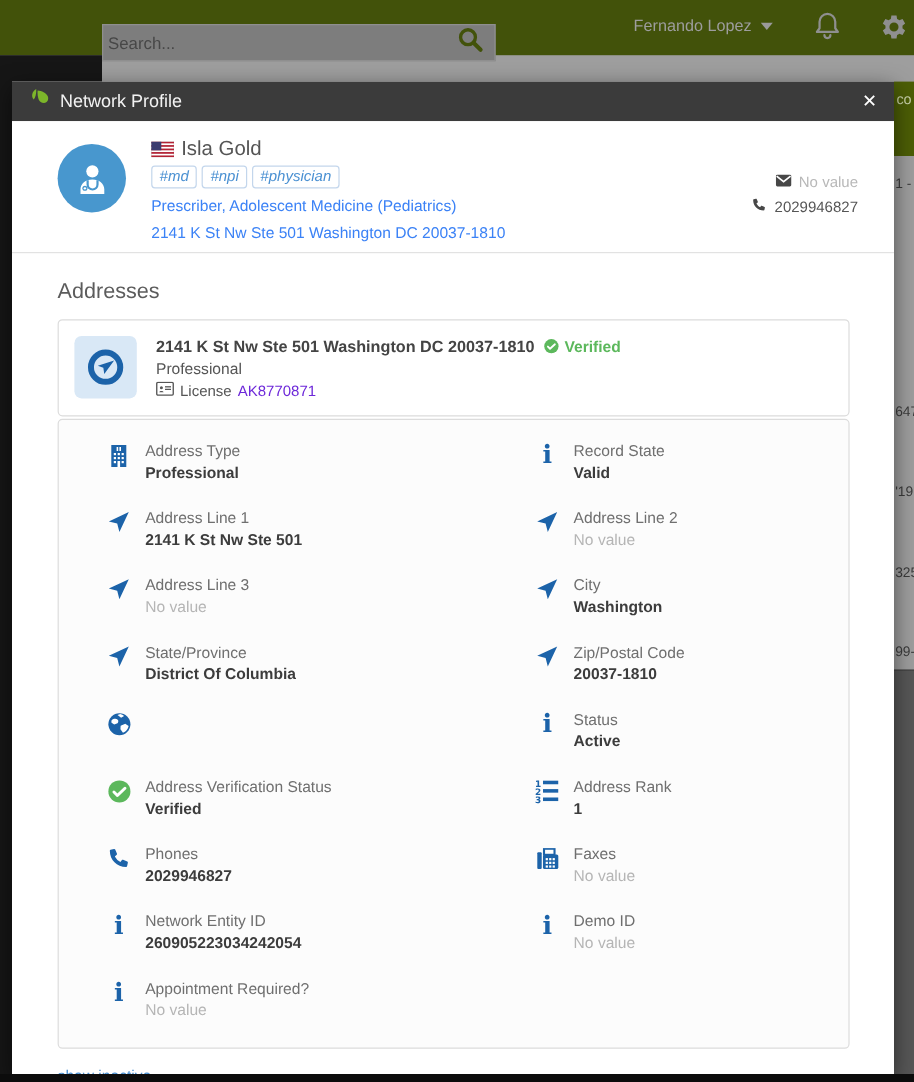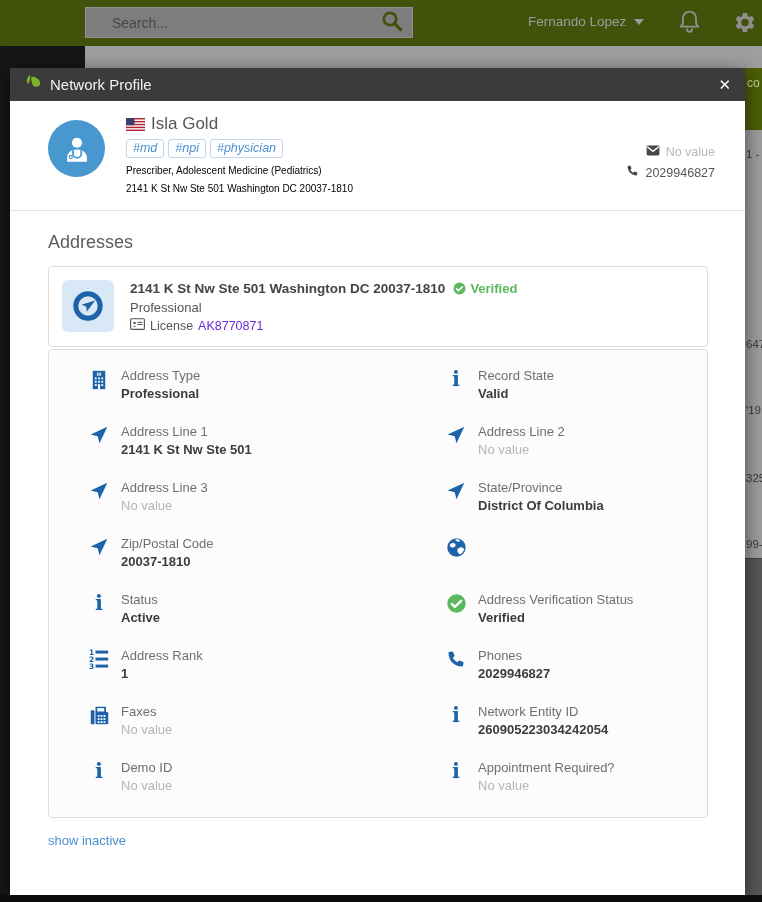--- a/index.html
+++ b/index.html
@@ -14,9 +14,9 @@
   .sidebar-bg { position:absolute; left:0; top:46px; width:85px; height:856px; background:#161616; z-index:1; }
   .footer-bg { position:absolute; left:0; top:895px; width:762px; height:7px; background:#0c0c0c; z-index:6; }
   .search-box {
-    position:absolute; left:85px; top:7px; width:328px; height:31px;
+    position:absolute; left:85px; top:20px; width:328px; height:31px;
     background:#7d7d7d; border:1px solid #8f8f8f; z-index:2;
-    display:flex; align-items:center; padding:0 8px 0 26px;
+    display:flex; align-items:center; padding:0 8px 0 4px;
   }
   .search-box input {
     flex:1; background:transparent; border:none; outline:none;

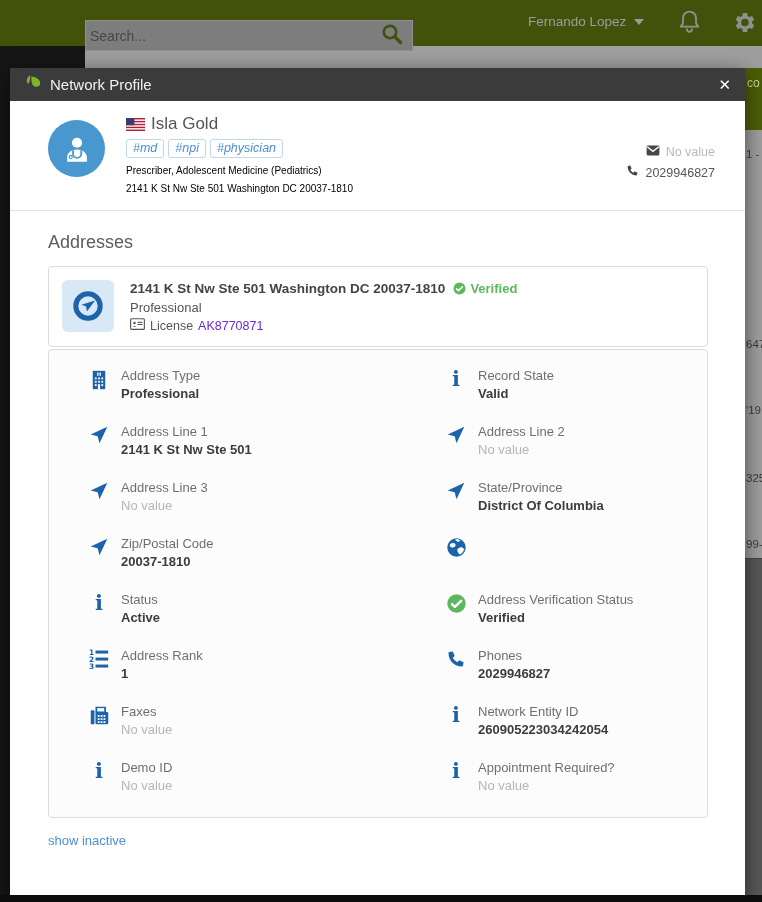--- a/index.html
+++ b/index.html
@@ -63,7 +63,7 @@
     display:inline-block; font-size:12.5px; color:#4a90d2; border:1px solid #c3d6ec;
     border-radius:3px; padding:0 6px; line-height:17px; margin-right:4px; cursor:pointer; background:#fff;
   }
-  .role-line, .addr-line { font-size:10px; color:#000000; margin-top:7px; }
+  .role-line, .addr-line { font-size:13px; color:#3b82f6; margin-top:7px; }
   .profile-contact { margin-left:auto; padding-top:28px; text-align:right; }
   .contact-row { display:flex; justify-content:flex-end; align-items:center; gap:6px; line-height:21px; font-size:12.5px; }
   .contact-muted { color:#b8b8b8; }

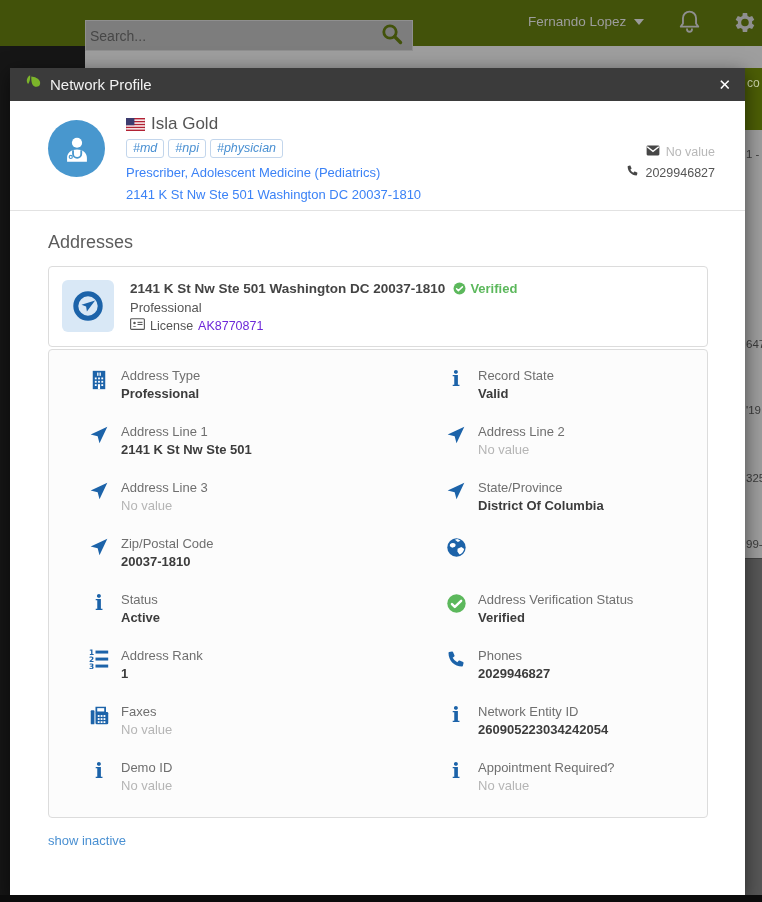--- a/index.html
+++ b/index.html
@@ -310,6 +310,17 @@
     </div>
   </div>
 
+  <div class="field">
+    <span class="f-icon">
+            <svg width="20" height="20" viewBox="0 0 24 24">
+              <path d="M22 2 L12.6 22 L10.4 13.6 L2 11.4 Z" fill="#1c63a9"></path>
+            </svg>
+          </span>
+    <div class="f-text">
+      <div class="f-label">City</div>
+      <div class="f-value">Washington</div>
+    </div>
+  </div>
 
   <div class="field">
     <span class="f-icon">

